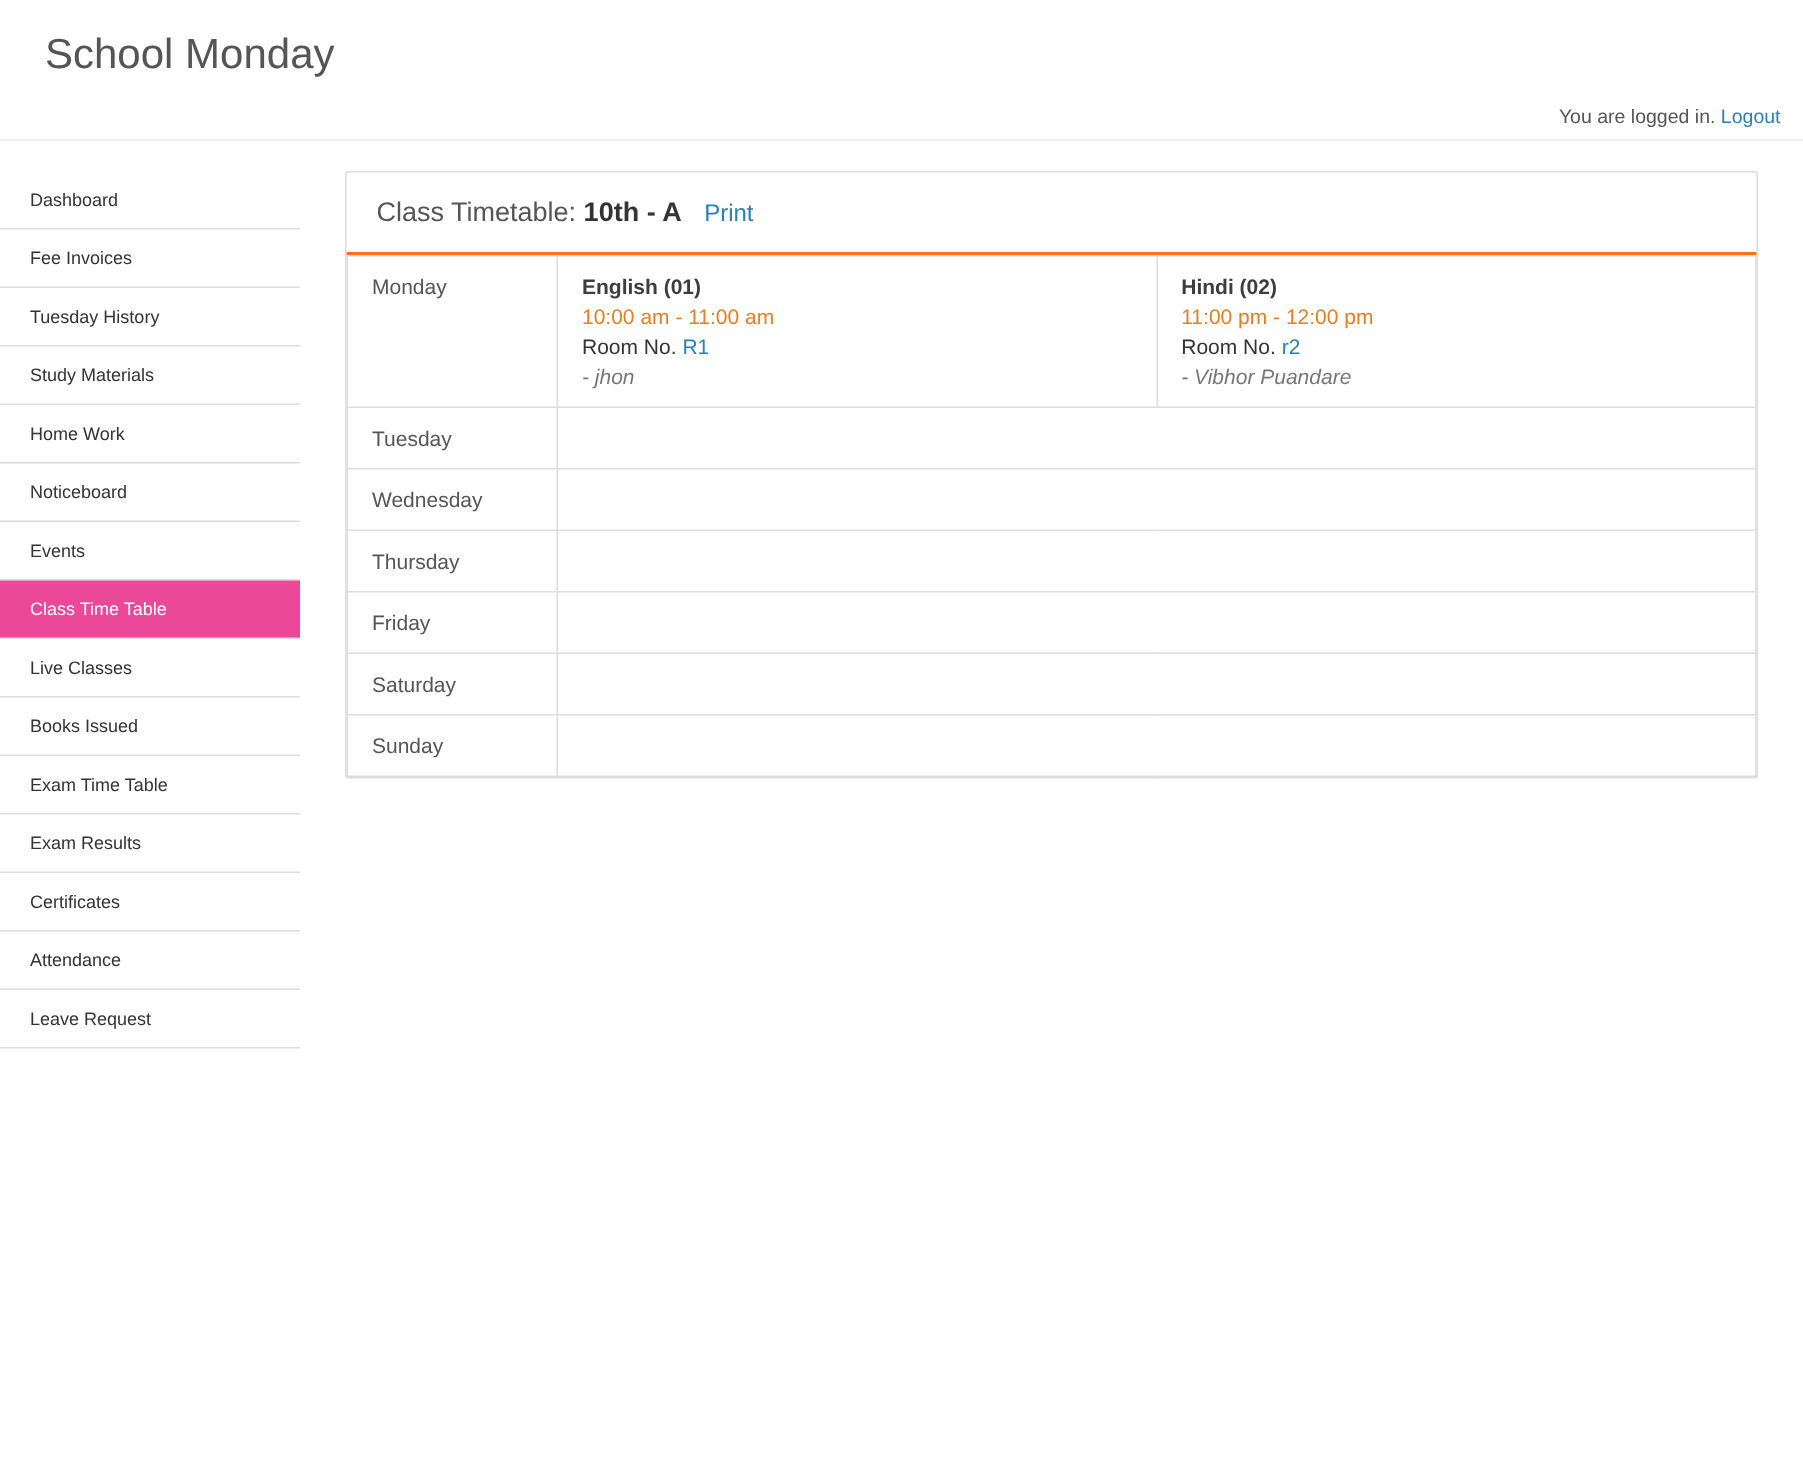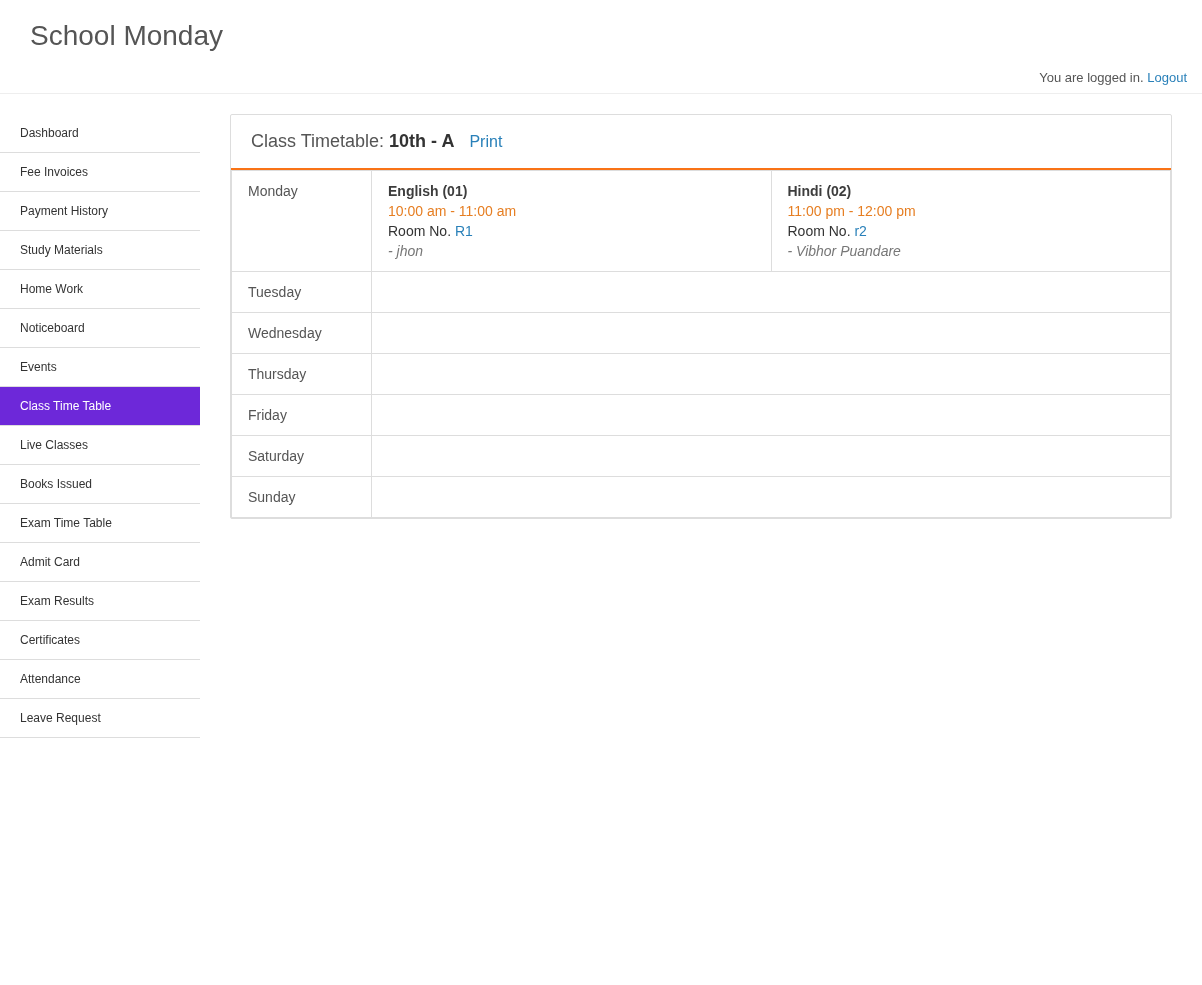--- a/index.html
+++ b/index.html
@@ -145,7 +145,7 @@
 
   <a class="sidebar-item">Dashboard</a>
       <a class="sidebar-item">Fee Invoices</a>
-      <a class="sidebar-item">Payment History</a>
+      <a class="sidebar-item">Tuesday History</a>
       <a class="sidebar-item">Study Materials</a>
       <a class="sidebar-item">Home Work</a>
       <a class="sidebar-item">Noticeboard</a>

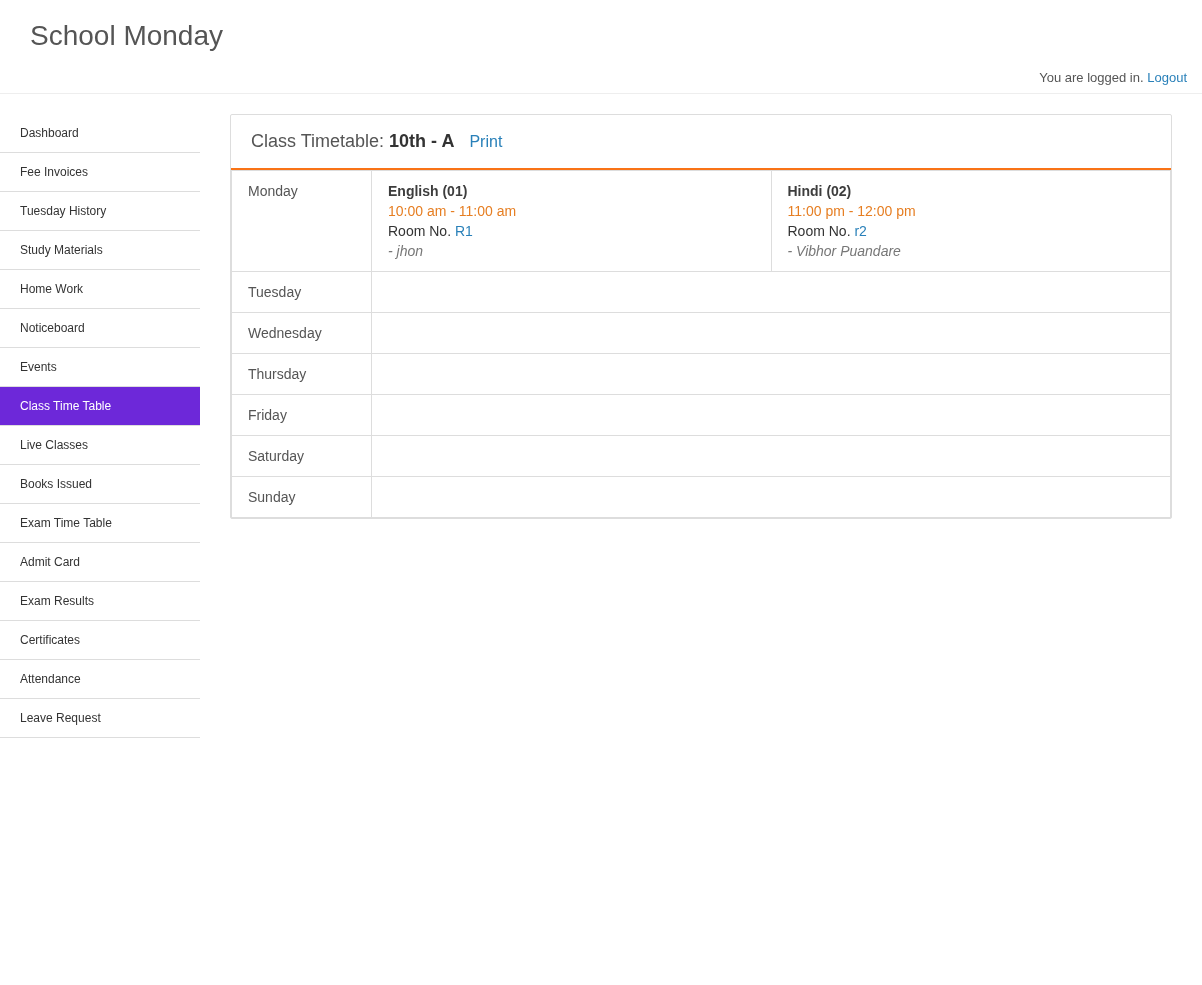--- a/index.html
+++ b/index.html
@@ -48,7 +48,7 @@
     }
 
     .sidebar-item.active {
-      background: #6d28d9;
+      background: #ec4899;
       color: #fff;
     }
 

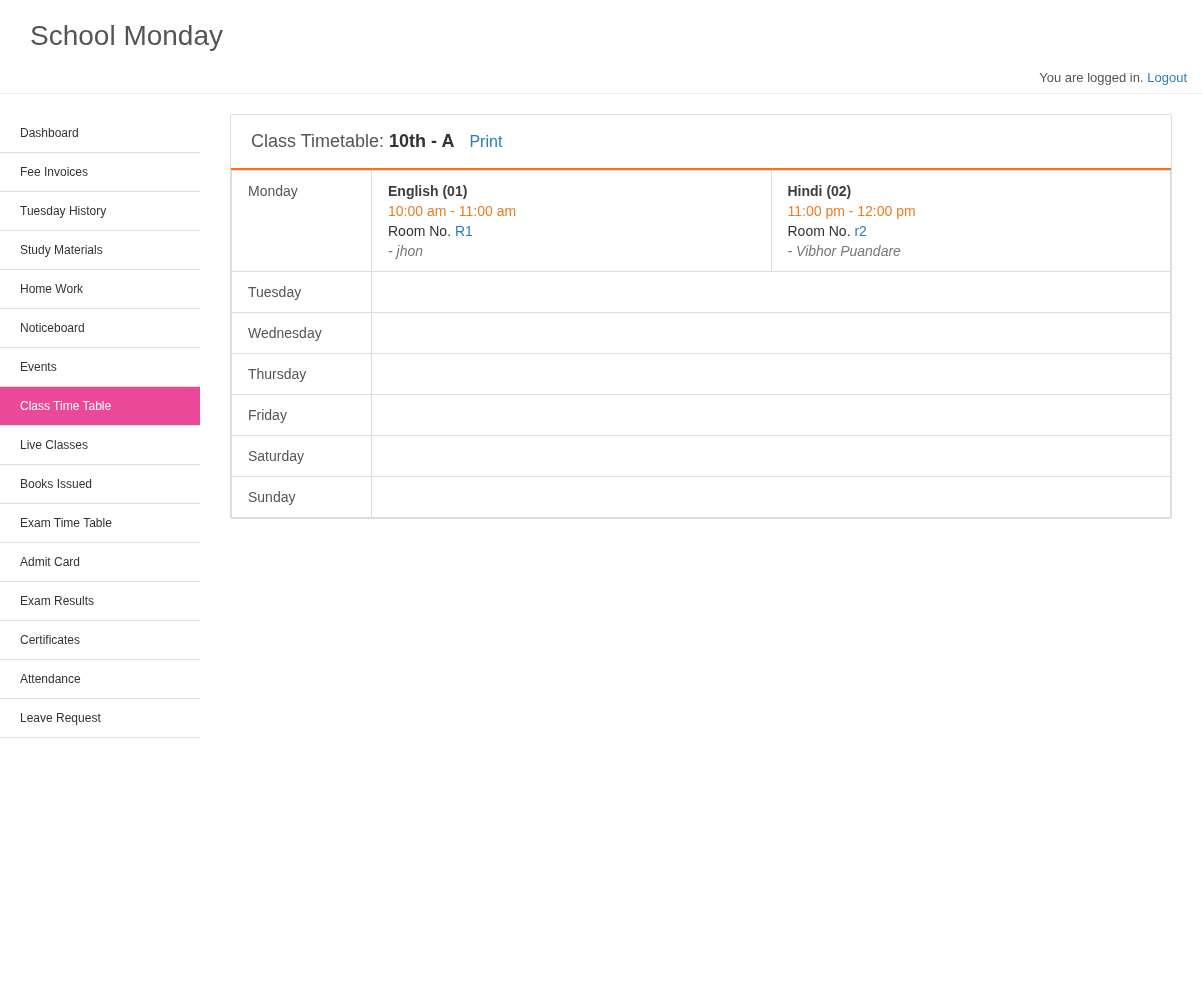--- a/index.html
+++ b/index.html
@@ -154,7 +154,6 @@
       <a class="sidebar-item">Live Classes</a>
       <a class="sidebar-item">Books Issued</a>
       <a class="sidebar-item">Exam Time Table</a>
-      <a class="sidebar-item">Admit Card</a>
       <a class="sidebar-item">Exam Results</a>
       <a class="sidebar-item">Certificates</a>
       <a class="sidebar-item">Attendance</a>

